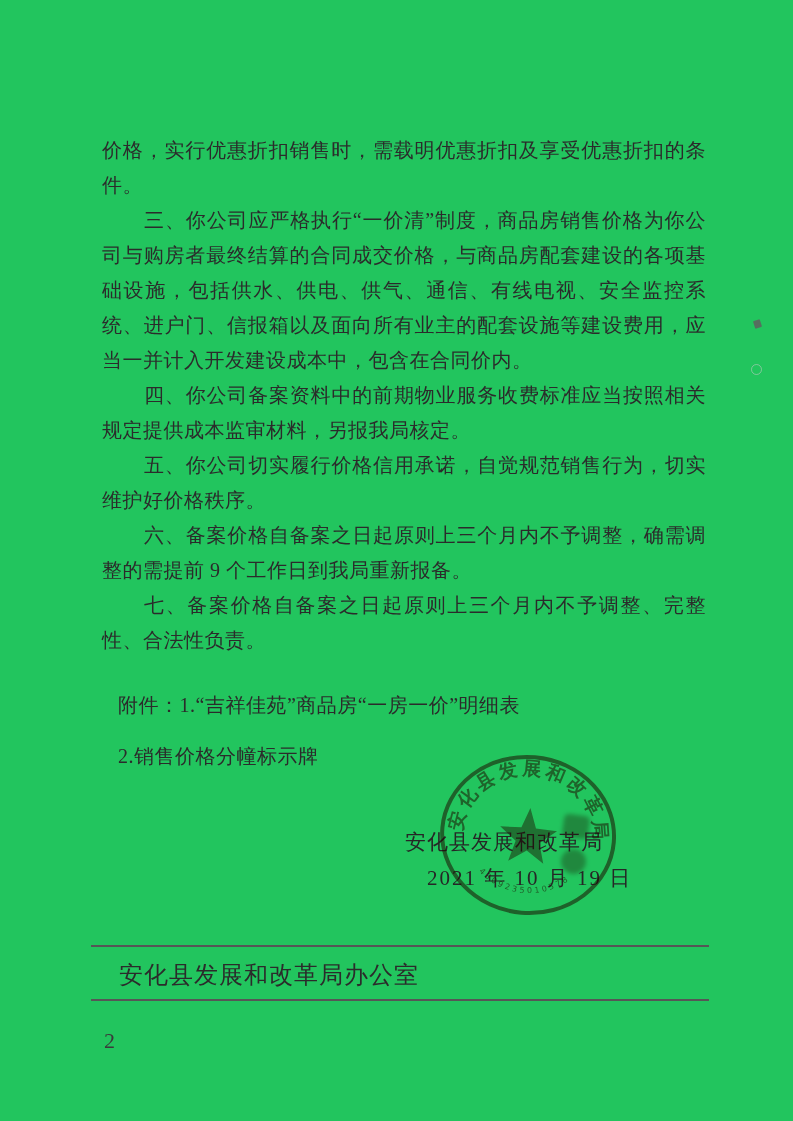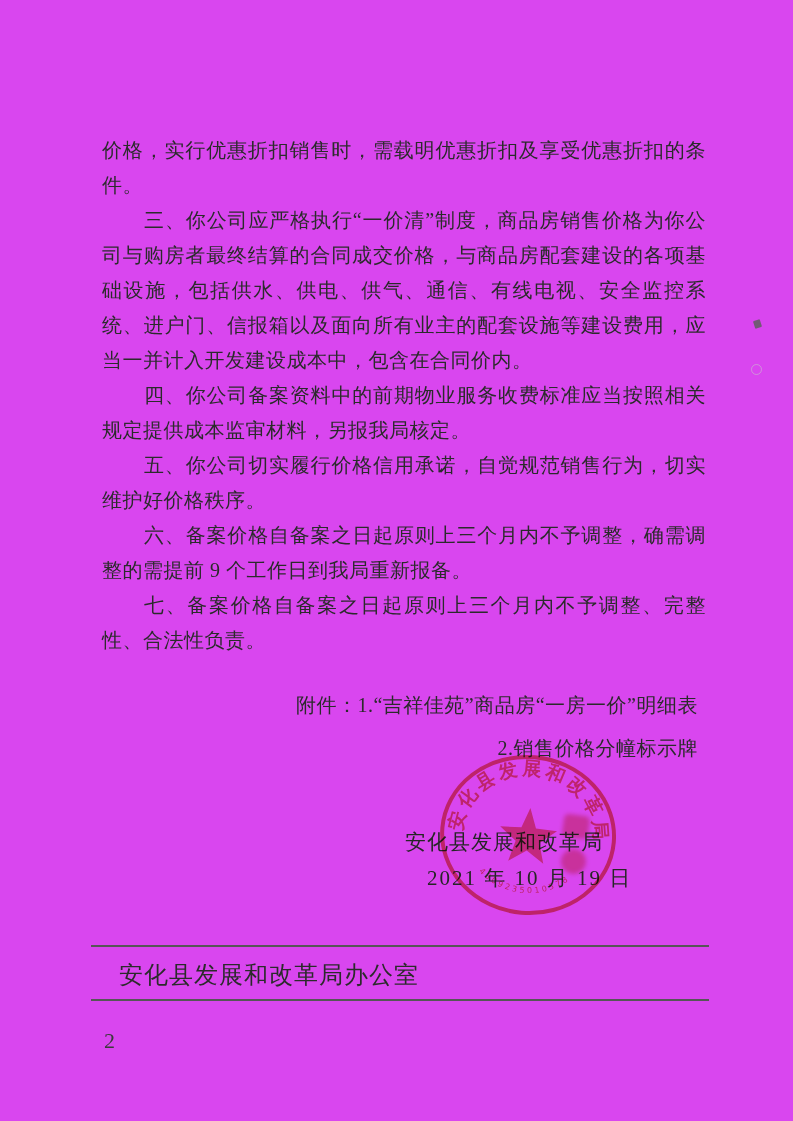--- a/index.html
+++ b/index.html
@@ -7,7 +7,7 @@
     position:relative;
     width:793px;height:1121px;
     margin:0 auto;
-    background:#d946ef;
+    background:#22c55e;
     overflow:hidden;
     font-family:"Liberation Serif","DejaVu Serif",serif;
     color:#2b2b2b;

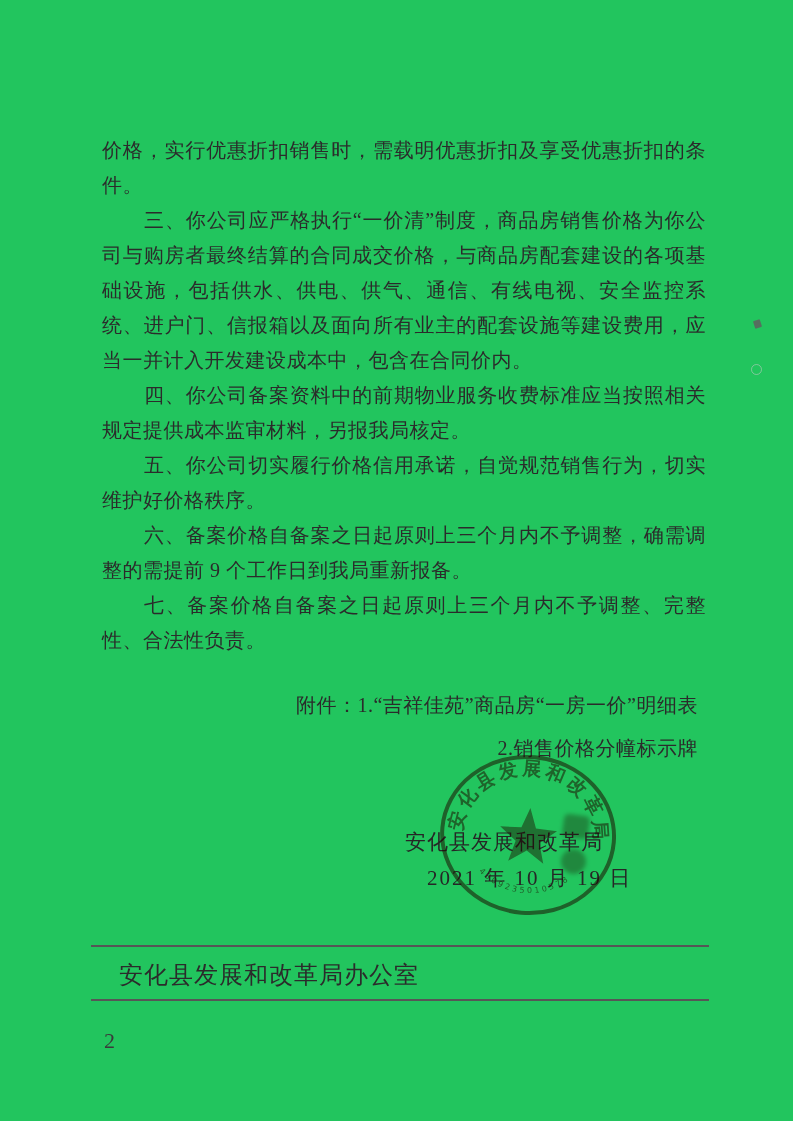--- a/index.html
+++ b/index.html
@@ -24,7 +24,7 @@
   .no-indent{text-indent:0;}
   
   .attach{margin-top:30px;text-align:left;}
-  .attach p{margin:8px;text-align:right;}
+  .attach p{margin:16px;}
   .attach-first{padding-left:44px;}
   .attach-rest{padding-left:128px;}
   

